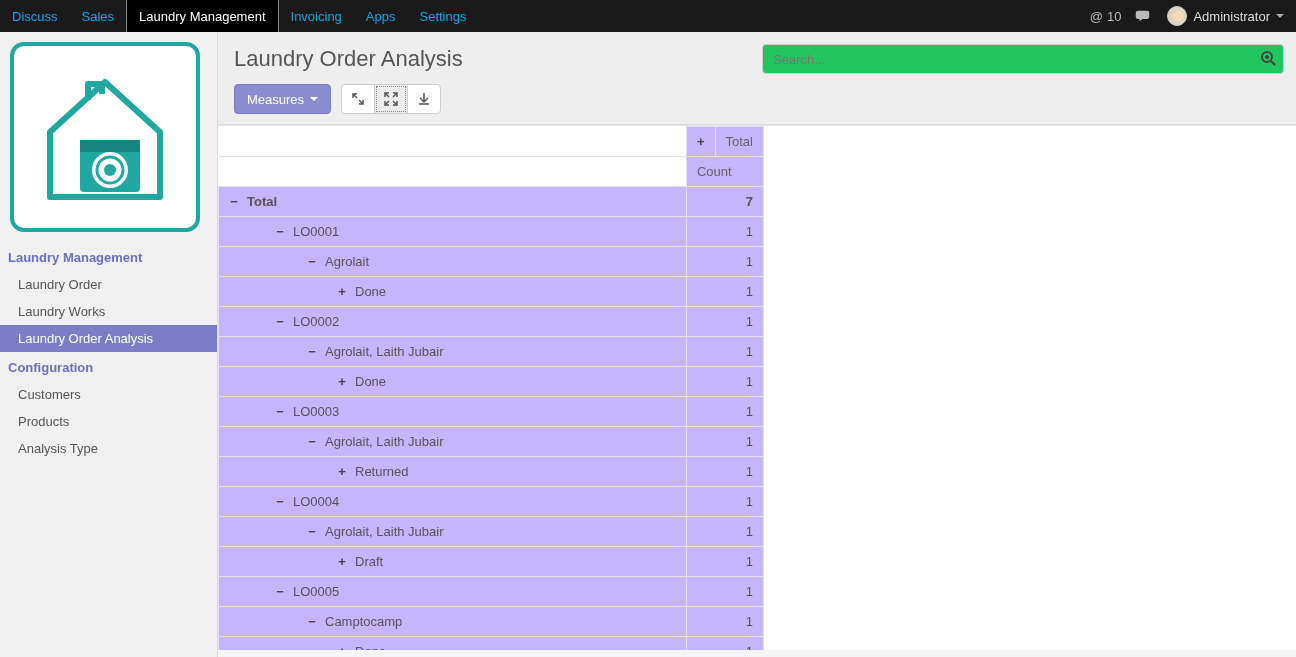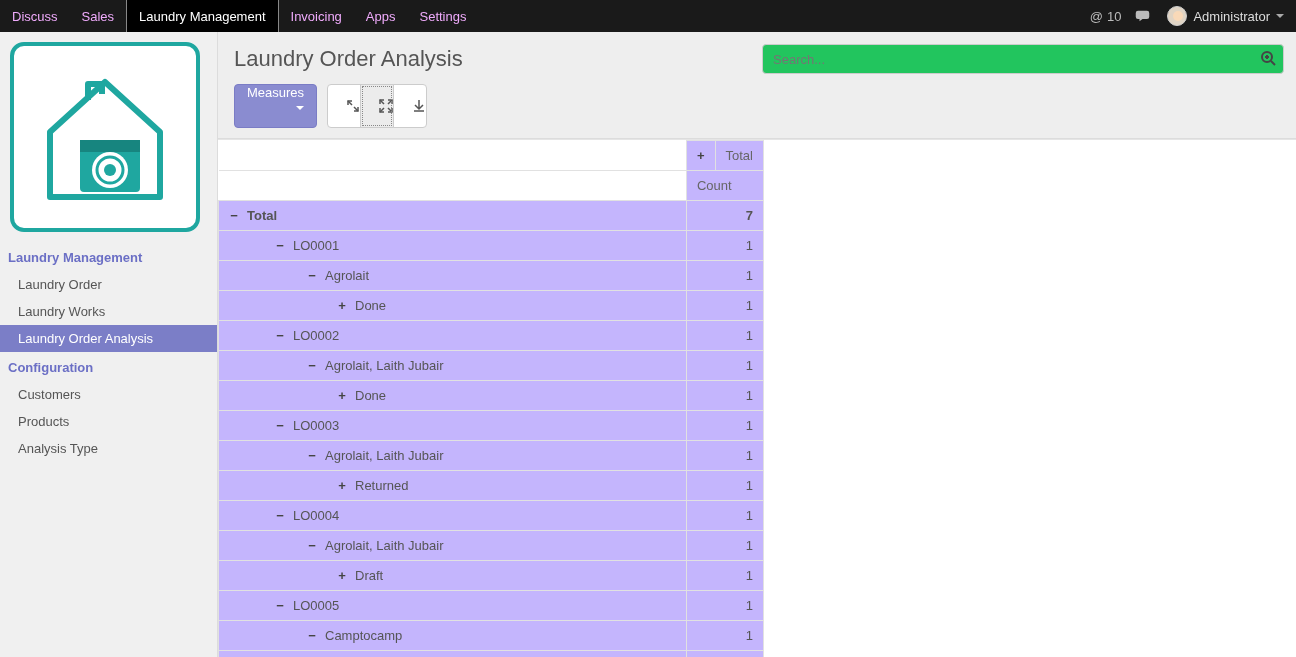--- a/index.html
+++ b/index.html
@@ -8,7 +8,7 @@
   
   .topnav { height: 32px; background: #1a1a1a; display: flex; align-items: stretch; color: #b0b0b0; }
   .topnav .nav-left { display: flex; }
-  .topnav .nav-item { display:flex; align-items:center; padding: 0 12px; color:#f0abfc; cursor:pointer; }
+  .topnav .nav-item { display:flex; align-items:center; padding: 0 12px; color:#0ea5e9; cursor:pointer; }
   .topnav .nav-item.active { background:#000; color:#fff; border: 1px solid #888; border-top:none; border-bottom:none; }
   .topnav .nav-right { margin-left: auto; display:flex; align-items:center; padding-right:12px; gap:14px; color:#ddd; }
   .topnav svg { display:block; }

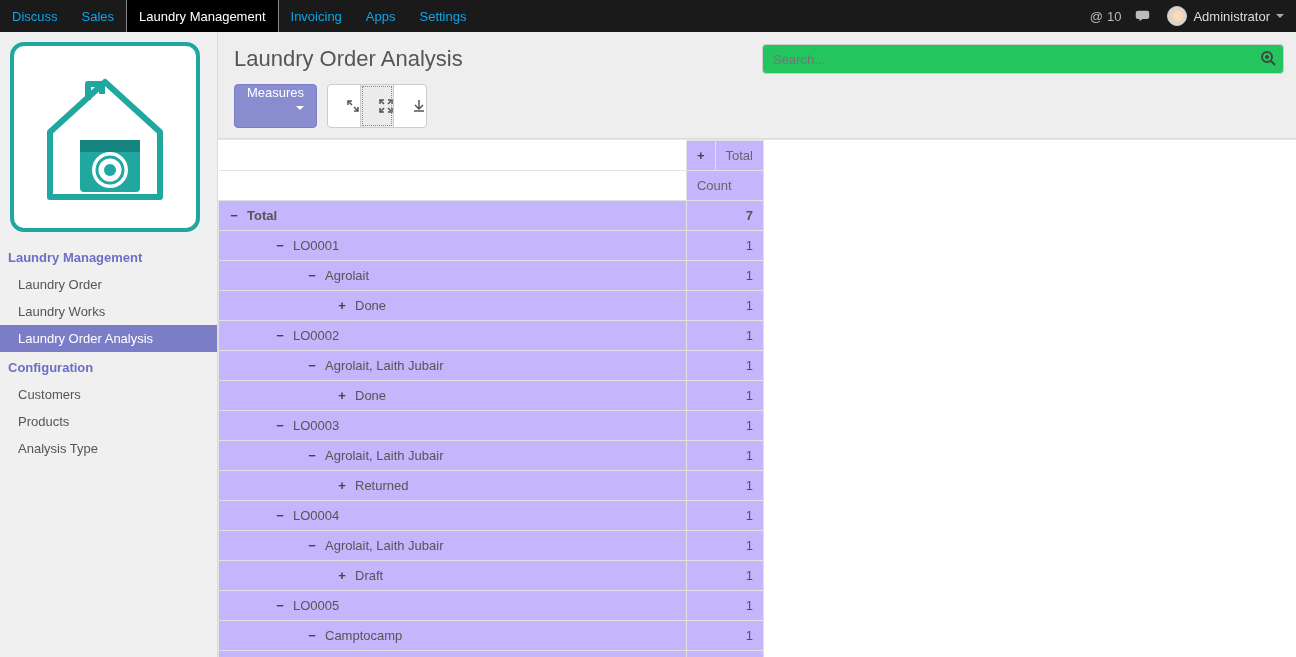--- a/index.html
+++ b/index.html
@@ -40,7 +40,7 @@
   .search-icon { position:absolute; right:8px; top:6px; color:#555; }
 
   .toolbar { display:flex; align-items:center; gap:10px; }
-  .btn { display:inline-flex; align-items:flex-end; gap:6px; height:44px; padding:0 12px; border-radius:4px; border:1px solid #ccc; background:#fff; color:#555; cursor:pointer; font-size:13px;flex-direction:column;}
+  .btn { display:inline-flex; align-items:center; gap:6px; height:30px; padding:0 12px; border-radius:4px; border:1px solid #ccc; background:#fff; color:#555; cursor:pointer; font-size:13px;}
   .btn-primary { background:#8a8cd0; color:#fff; border-color:#7a7cc5; }
   .btn-primary .caret { border-top-color:#fff; }
   .btn-group { display:flex; }

